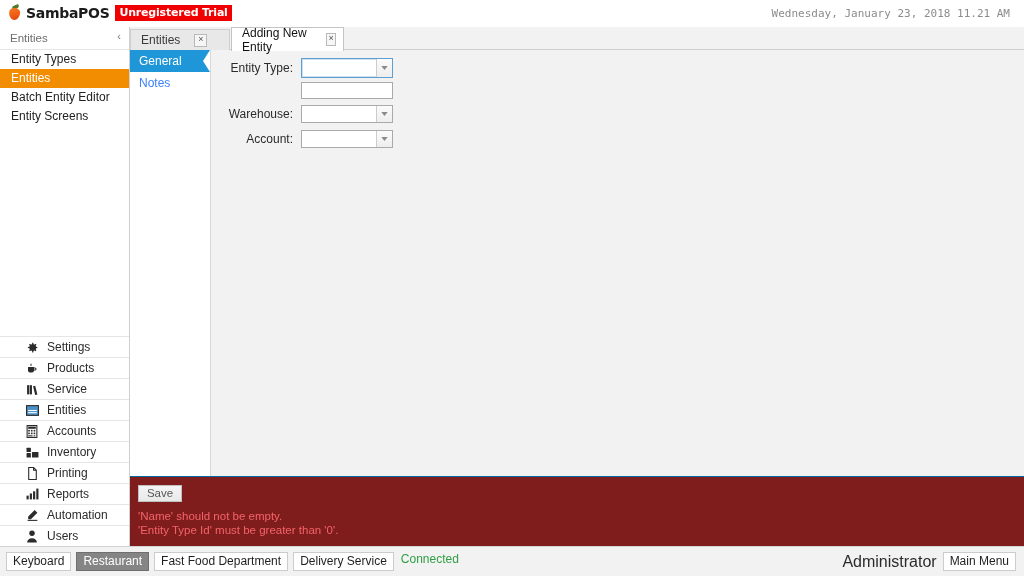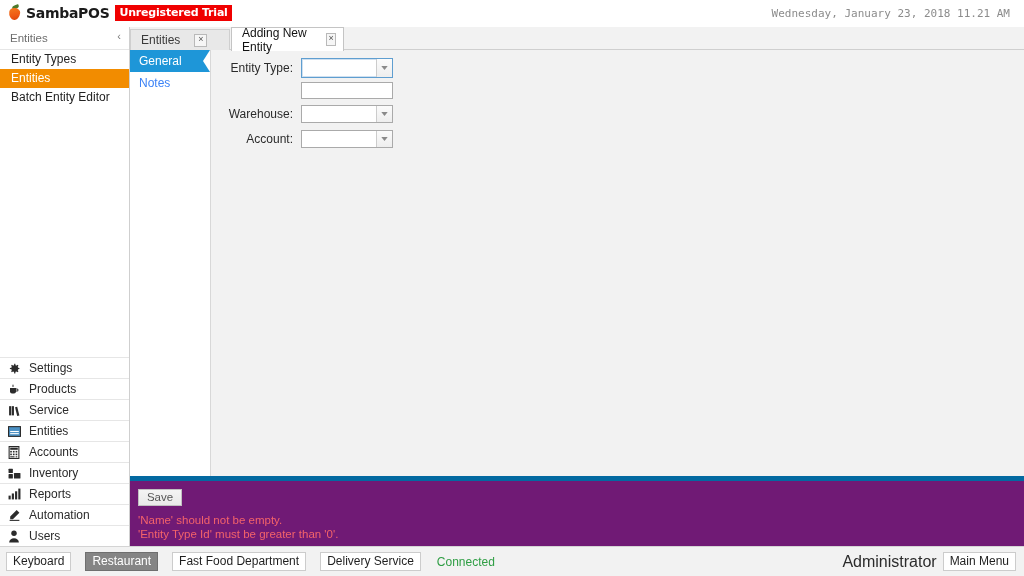--- a/index.html
+++ b/index.html
@@ -401,6 +401,7 @@
     <div class="side-item">Entity Types</div>
     <div class="side-item selected">Entities</div>
     <div class="side-item">Batch Entity Editor</div>
+    <div class="side-item">Entity Screens</div>
   </div>
 
   <div id="module-nav">

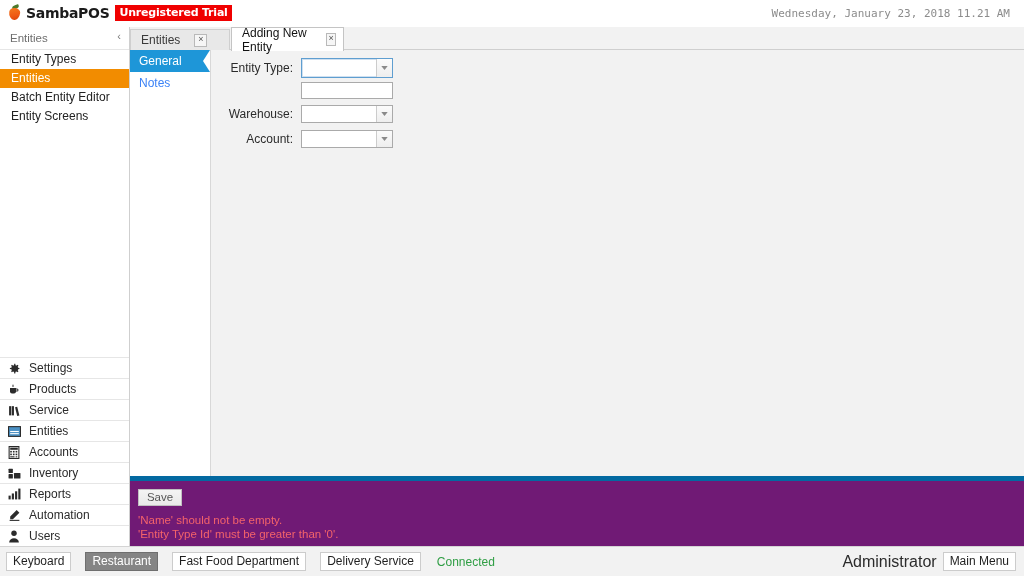--- a/index.html
+++ b/index.html
@@ -134,7 +134,7 @@
     display: flex;
     align-items: center;
     border-top: 1px solid #e6e6e6;
-    padding-left: 6px;
+    padding-left: 24px;
     font-size: 12px;
     color: #2b2b2b;
     cursor: pointer;

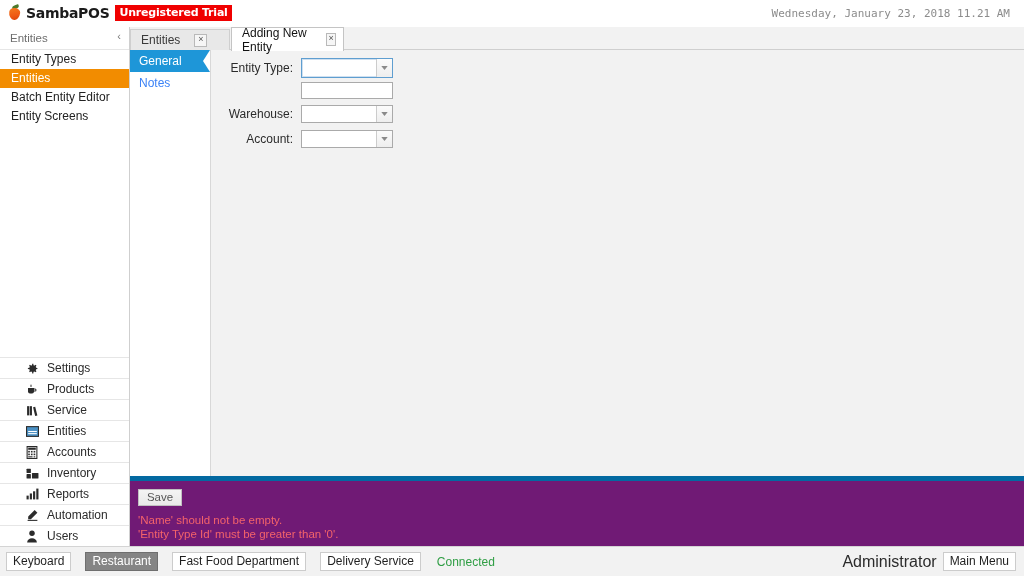--- a/index.html
+++ b/index.html
@@ -473,6 +473,15 @@
     </div>
     <div class="mod-item">
       <span class="mico">
+        <svg width="11" height="13" viewBox="0 0 18 24" fill="none">
+            <path d="M2 1h9l5 5v17H2z" stroke="#2b2b2b" stroke-width="2" fill="#ffffff"></path>
+            <path d="M11 1v5h5" stroke="#2b2b2b" stroke-width="2" fill="none"></path>
+          </svg>
+      </span>
+      <span>Printing</span>
+    </div>
+    <div class="mod-item">
+      <span class="mico">
         <svg width="13" height="12" viewBox="0 0 24 22" fill="#2b2b2b">
             <rect x="1" y="14" width="4" height="7"></rect>
             <rect x="7" y="10" width="4" height="11"></rect>

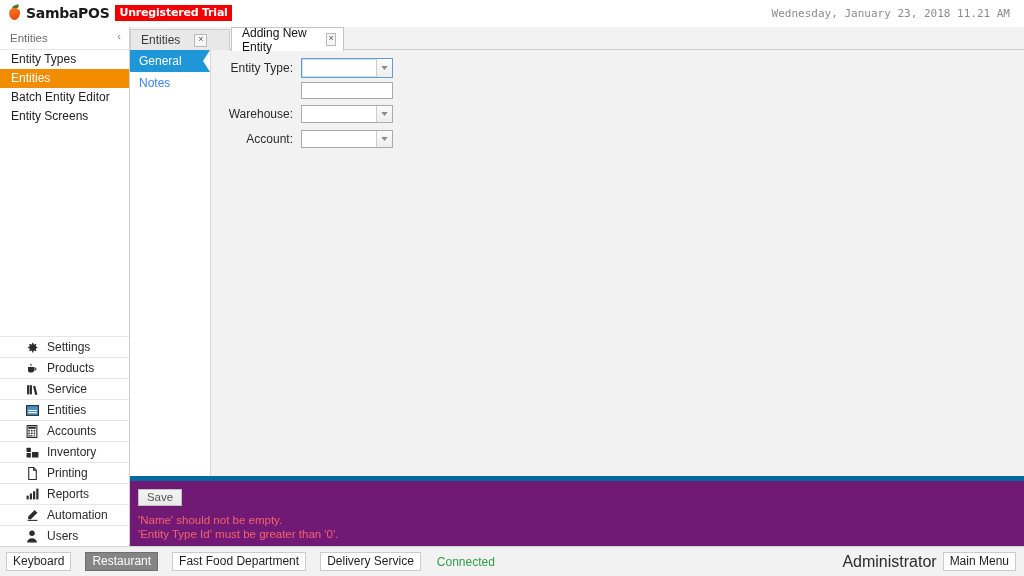--- a/index.html
+++ b/index.html
@@ -297,8 +297,8 @@
     position: absolute;
     left: 0; top: 426px;
     width: 894px; height: 70px;
-    background: #701a75;
-    border-top: 5px solid #0369a1;
+    background: #7f1d1d;
+    border-top: 1px solid #0369a1;
     box-sizing: border-box;
   }
   #save-button {

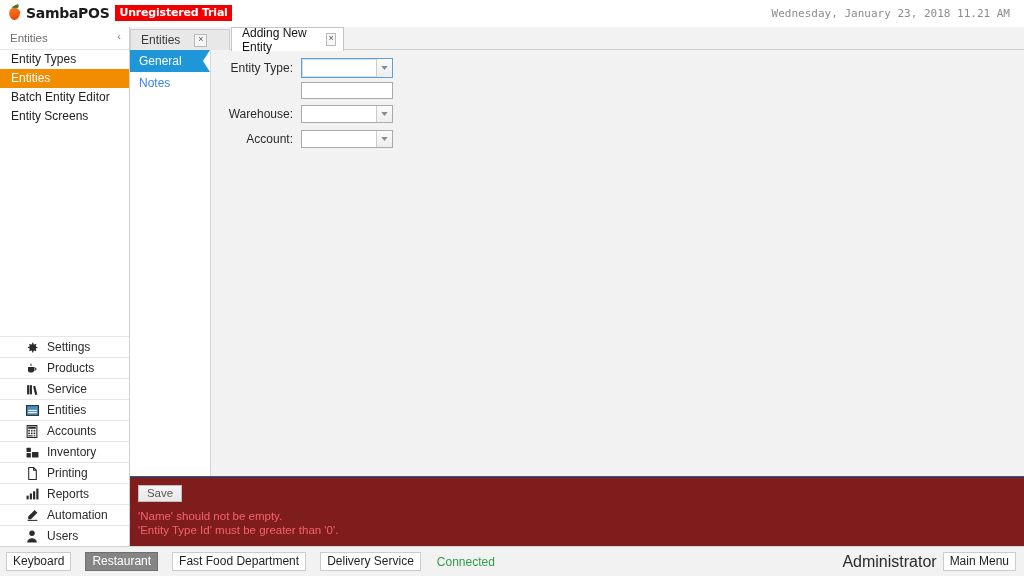--- a/index.html
+++ b/index.html
@@ -338,8 +338,7 @@
     position: absolute;
     left: 6px; top: 5px;
     display: flex;
-    align-items: center;
-    gap: 14px;
+    gap: 5px;
   }
   .sbtn {
     height: 19px;

